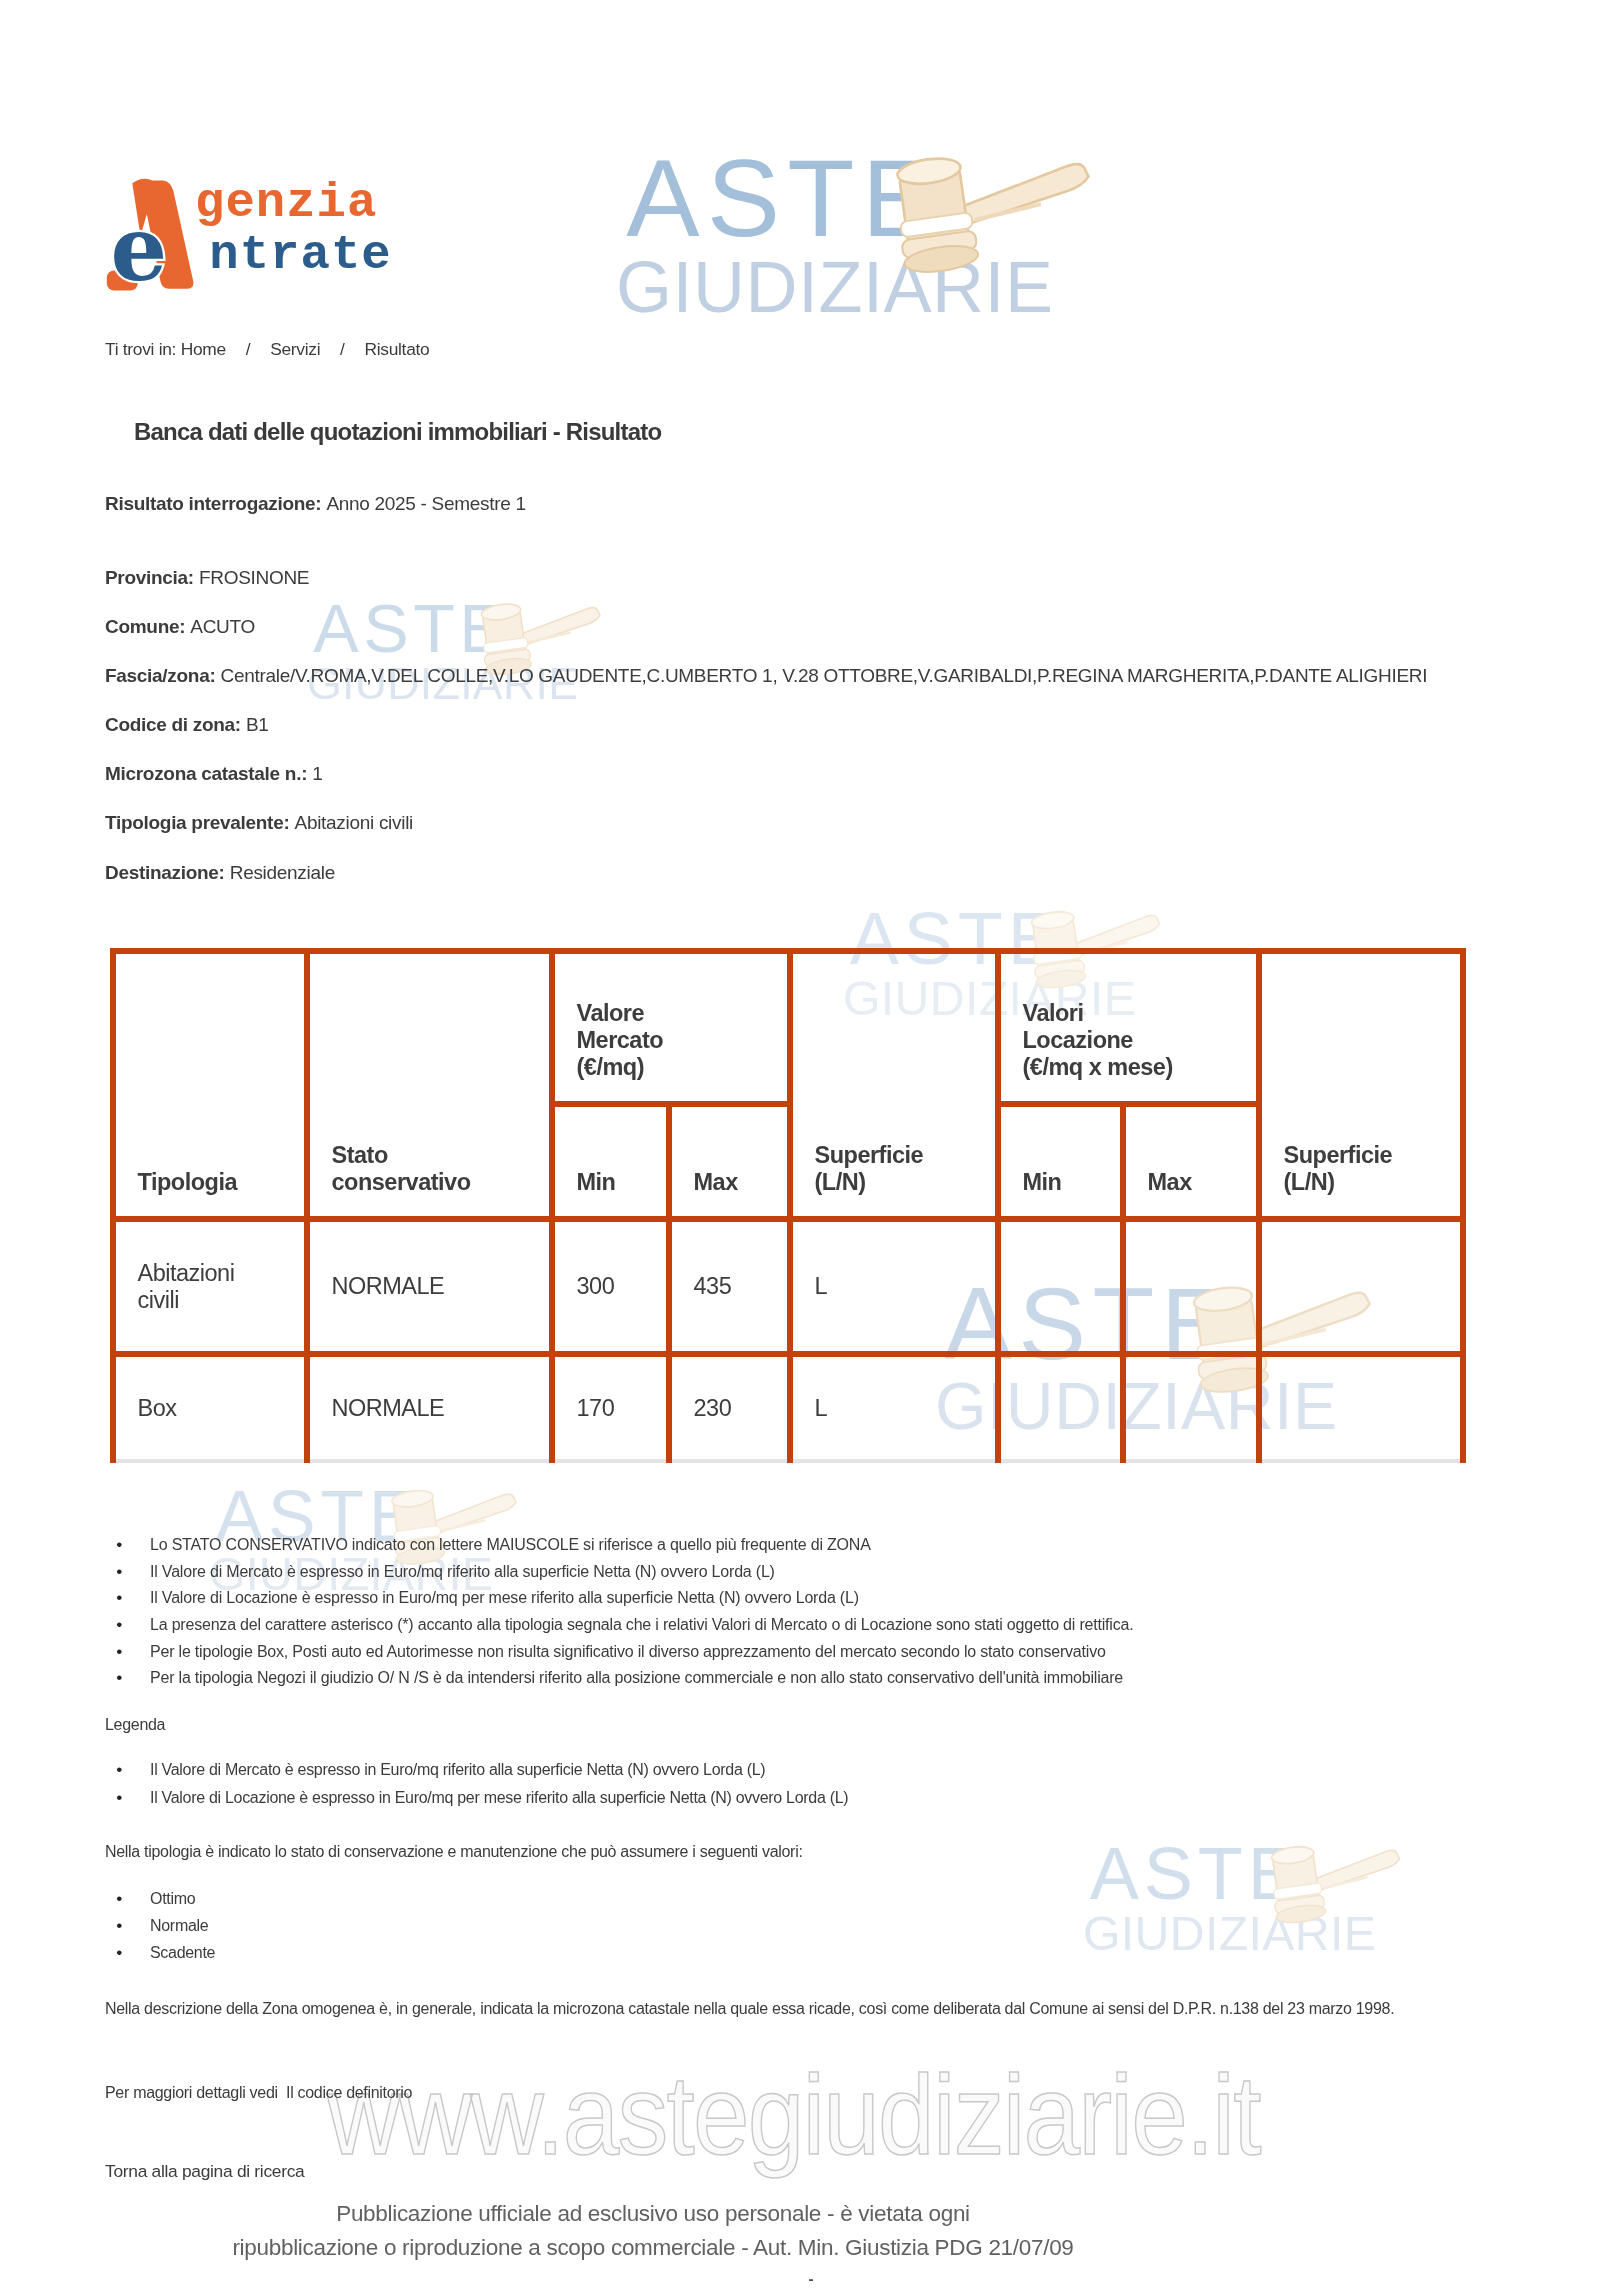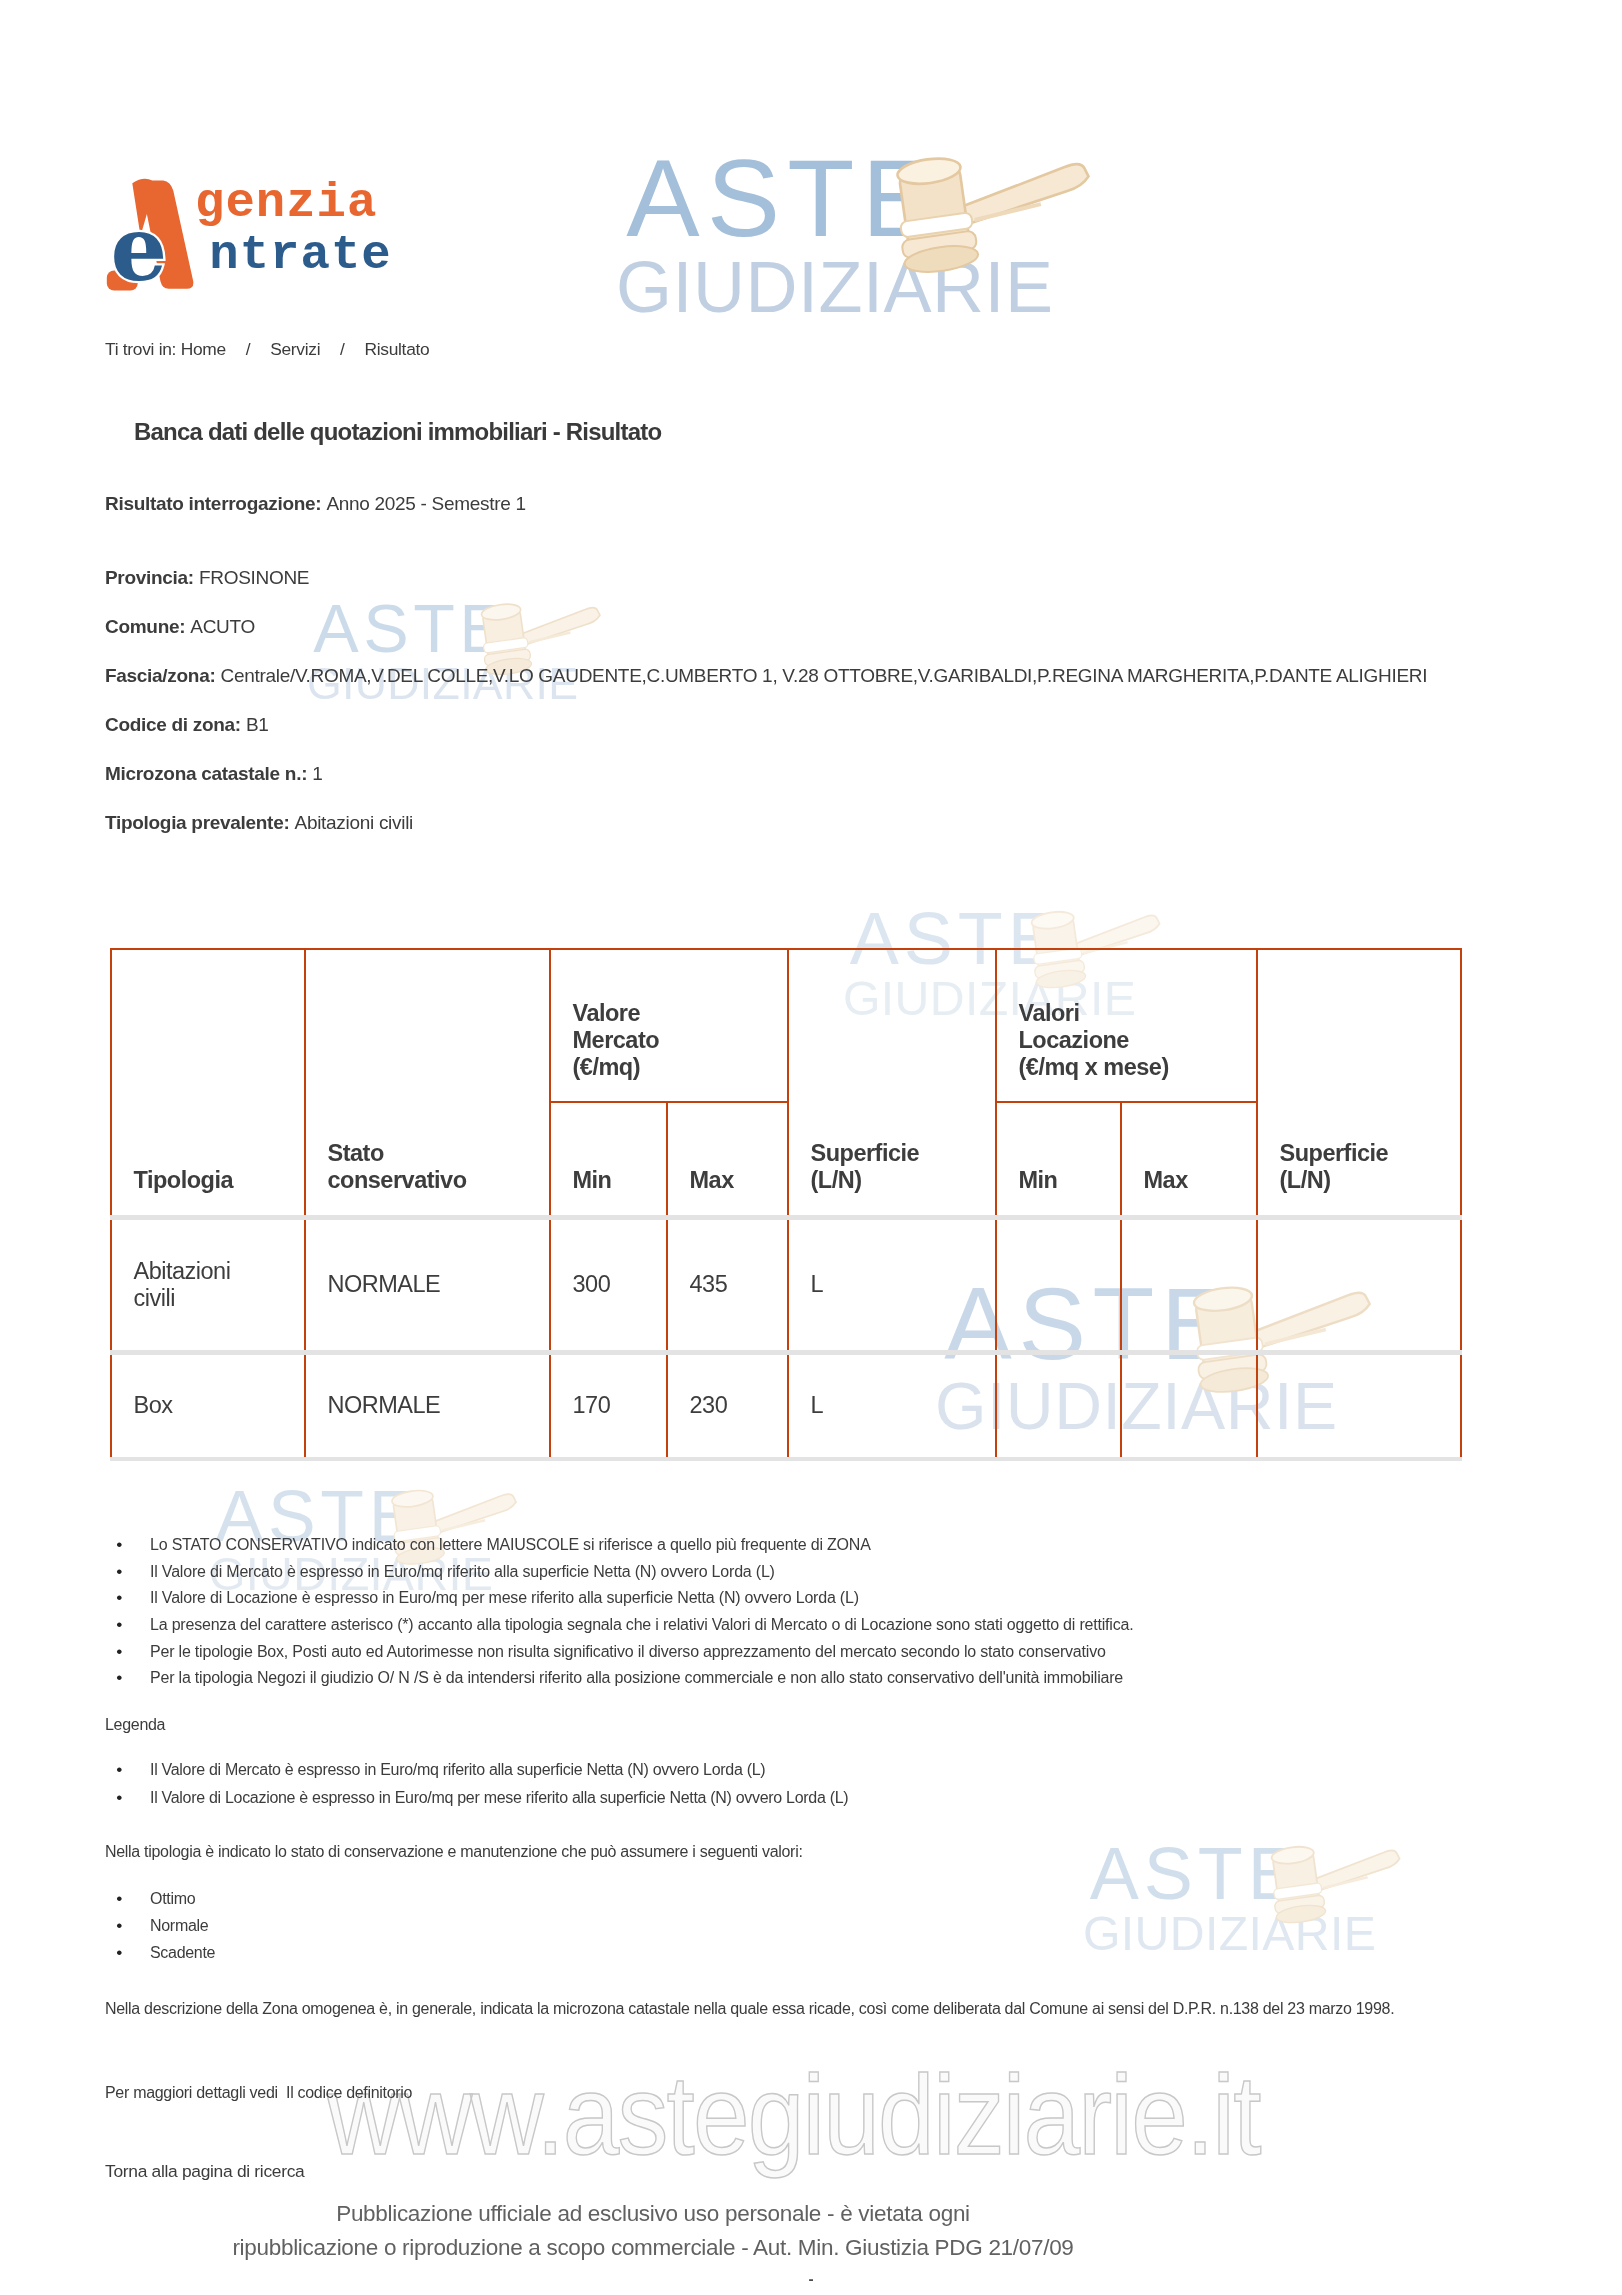--- a/index.html
+++ b/index.html
@@ -203,6 +203,9 @@
     </div>
     <div class="field nowrap">
       <b>Tipologia prevalente:</b><span>Abitazioni civili</span>
+    </div>
+    <div class="field nowrap">
+      <b>Destinazione:</b><span>Residenziale</span>
     </div>
   </div>
 

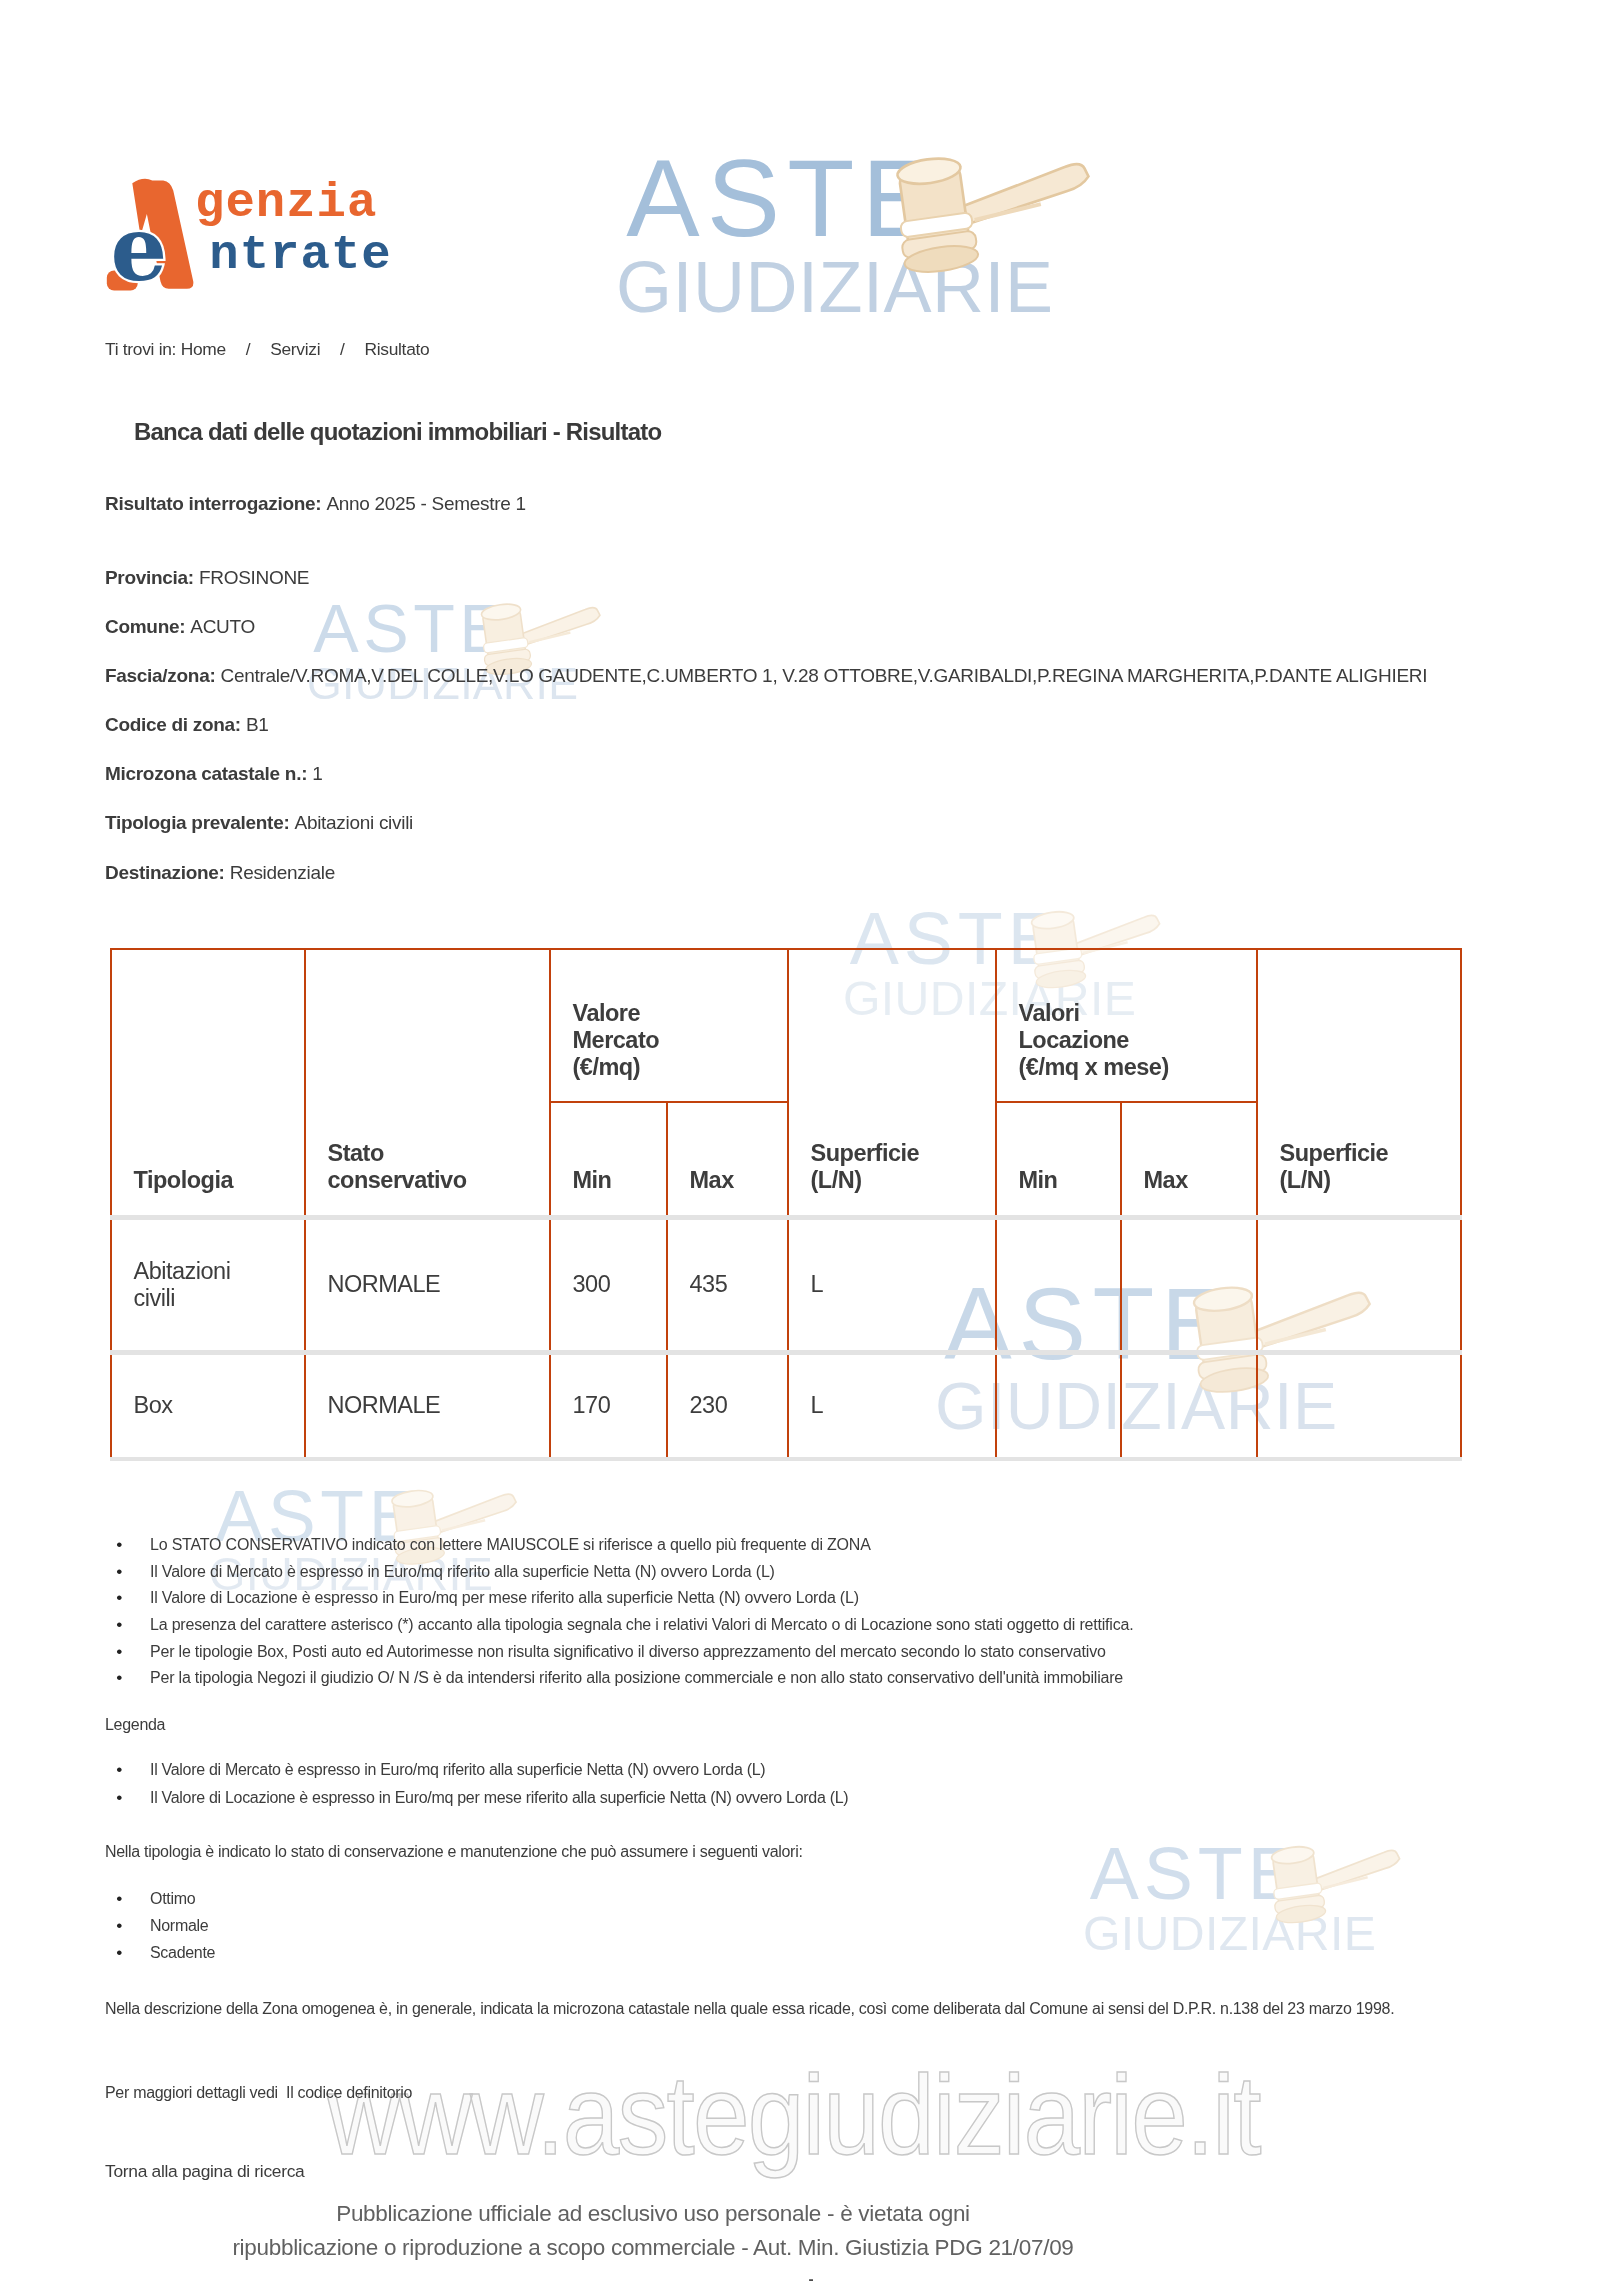--- a/index.html
+++ b/index.html
@@ -46,7 +46,7 @@
   
   .qtable { left:110px; top:948px; width:1350px; border-collapse:collapse; z-index:2;
             font-size:23.5px; color:#3d3d3d; table-layout:fixed; background:transparent; }
-  .qtable th, .qtable td { border:2px solid #c2410c; text-align:left;
+  .qtable th, .qtable td { border:6px solid #c2410c; text-align:left;
             padding:10.2px 10.2px 20.4px 21.5px; background:transparent; letter-spacing:-0.5px; }
   .qtable th { vertical-align:bottom; font-weight:bold; }
   .qtable td { vertical-align:middle; padding-bottom:10.2px; }

